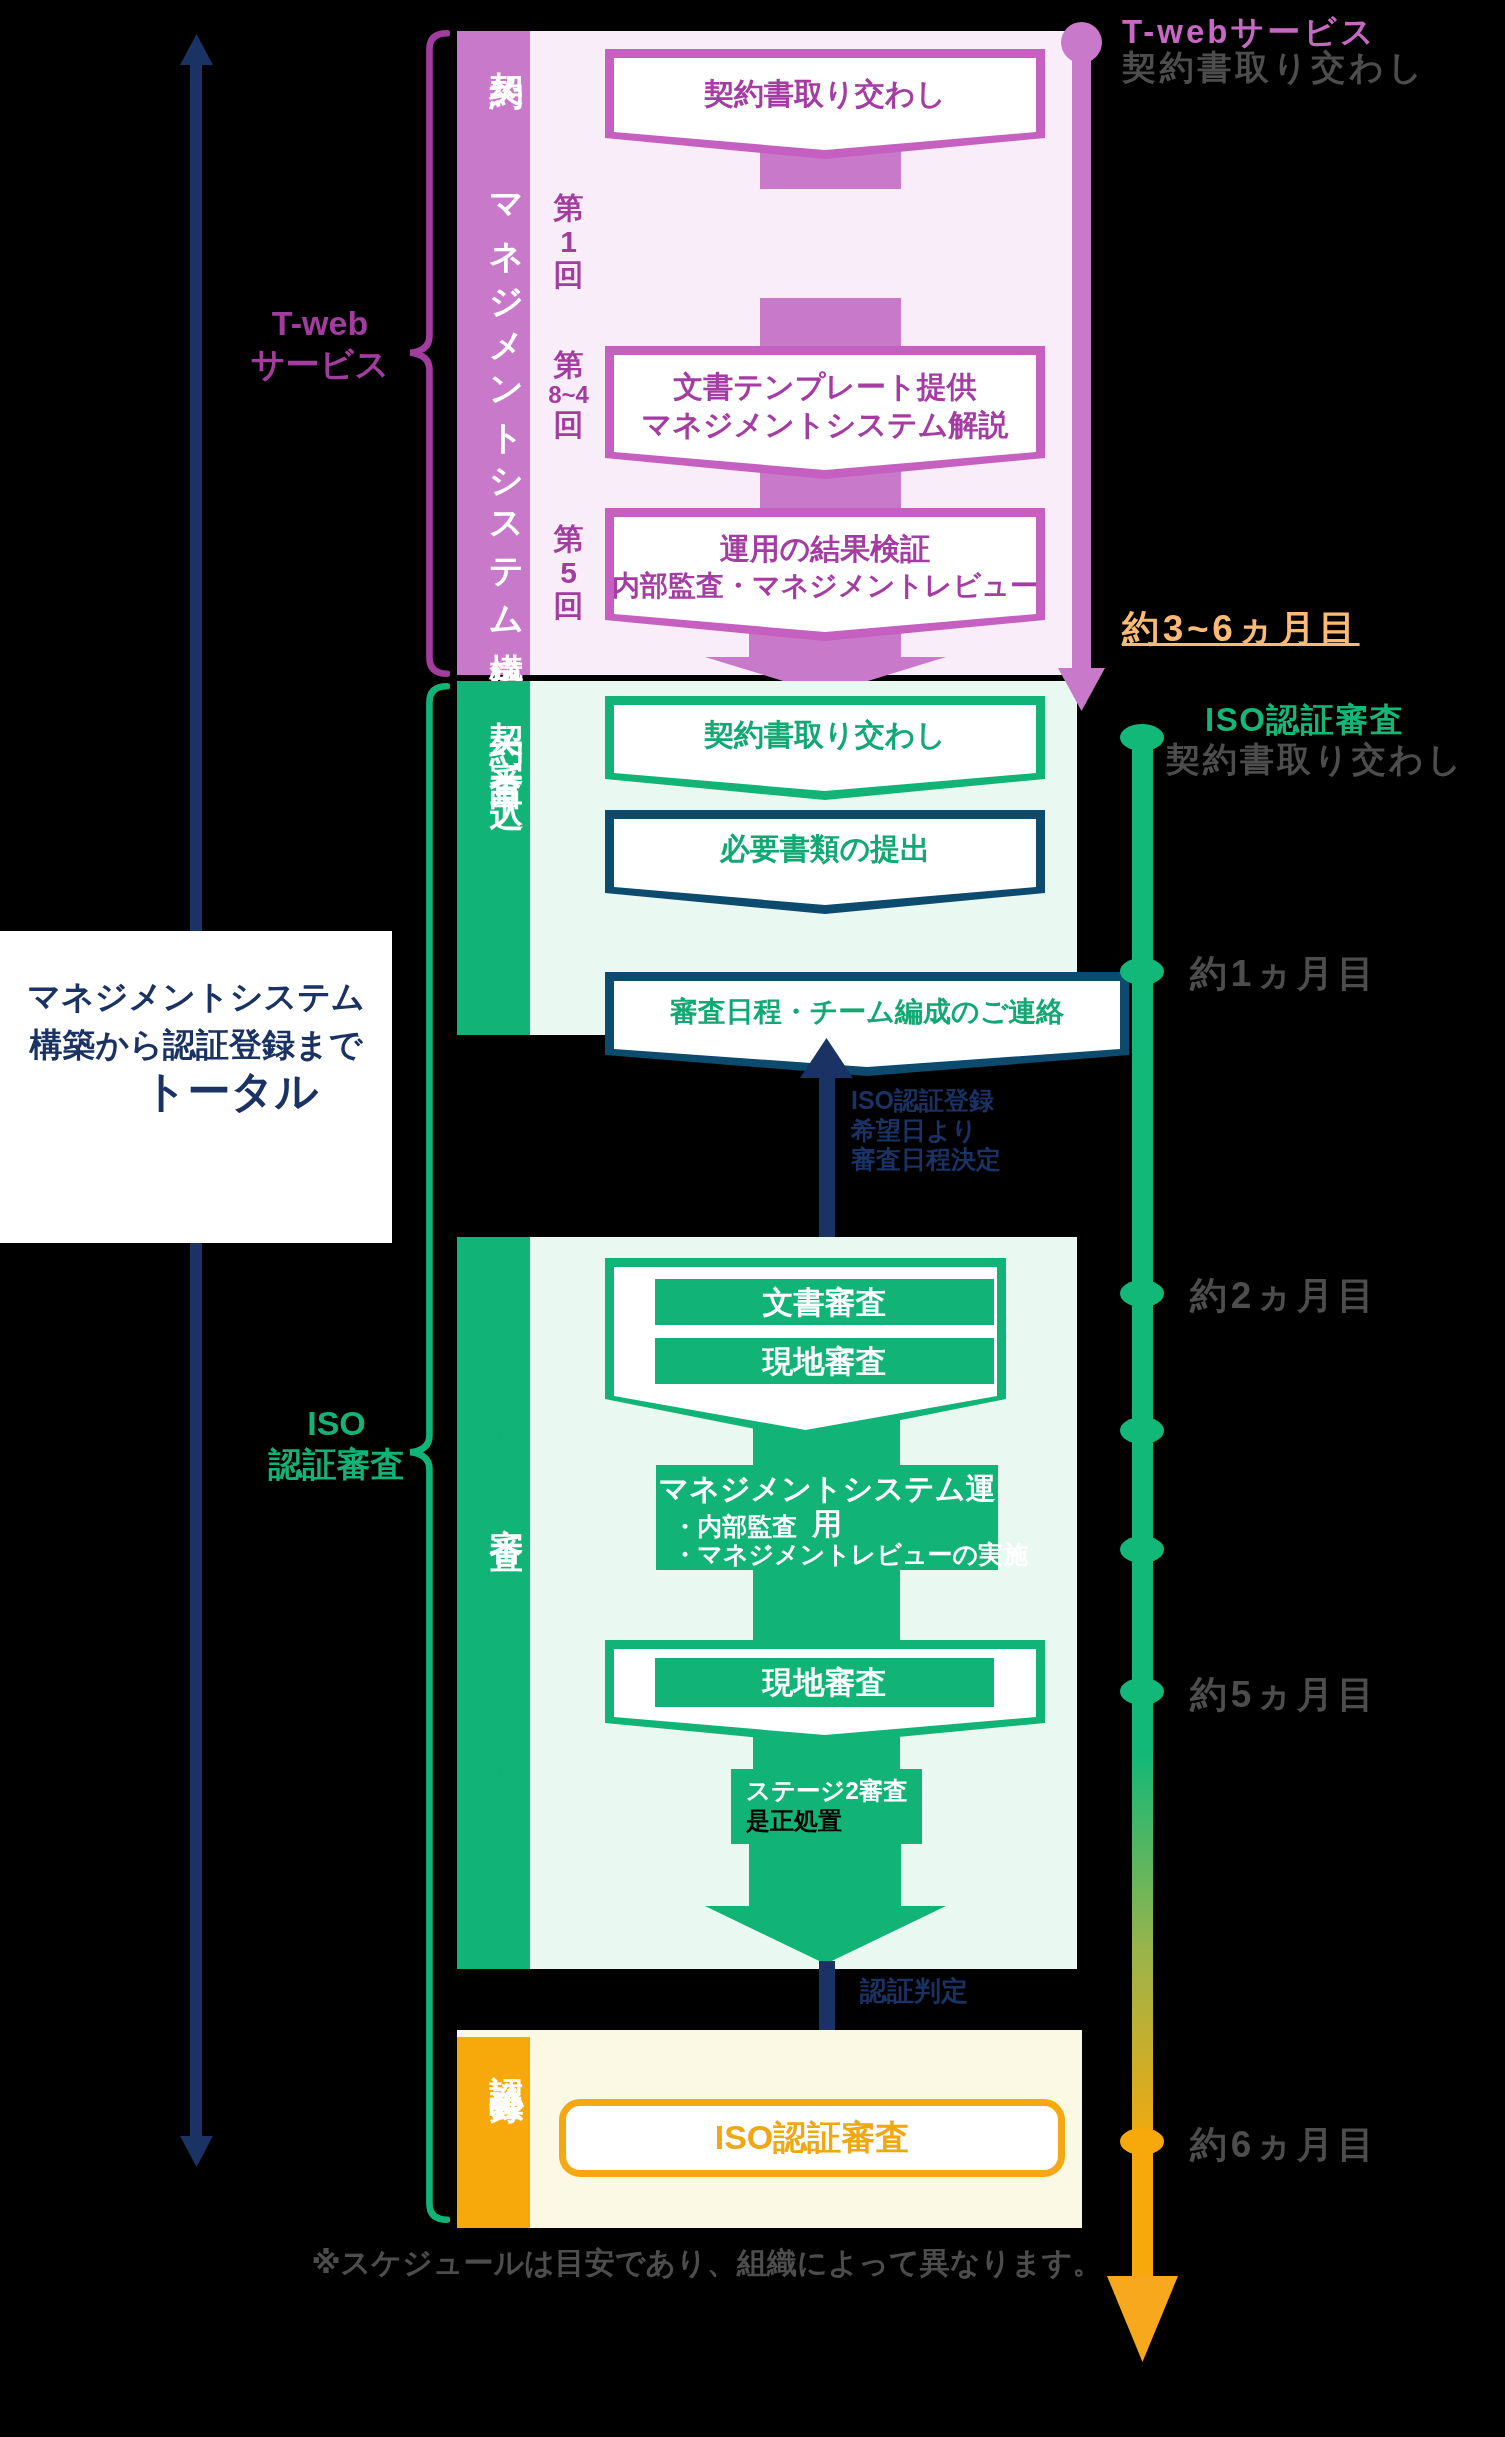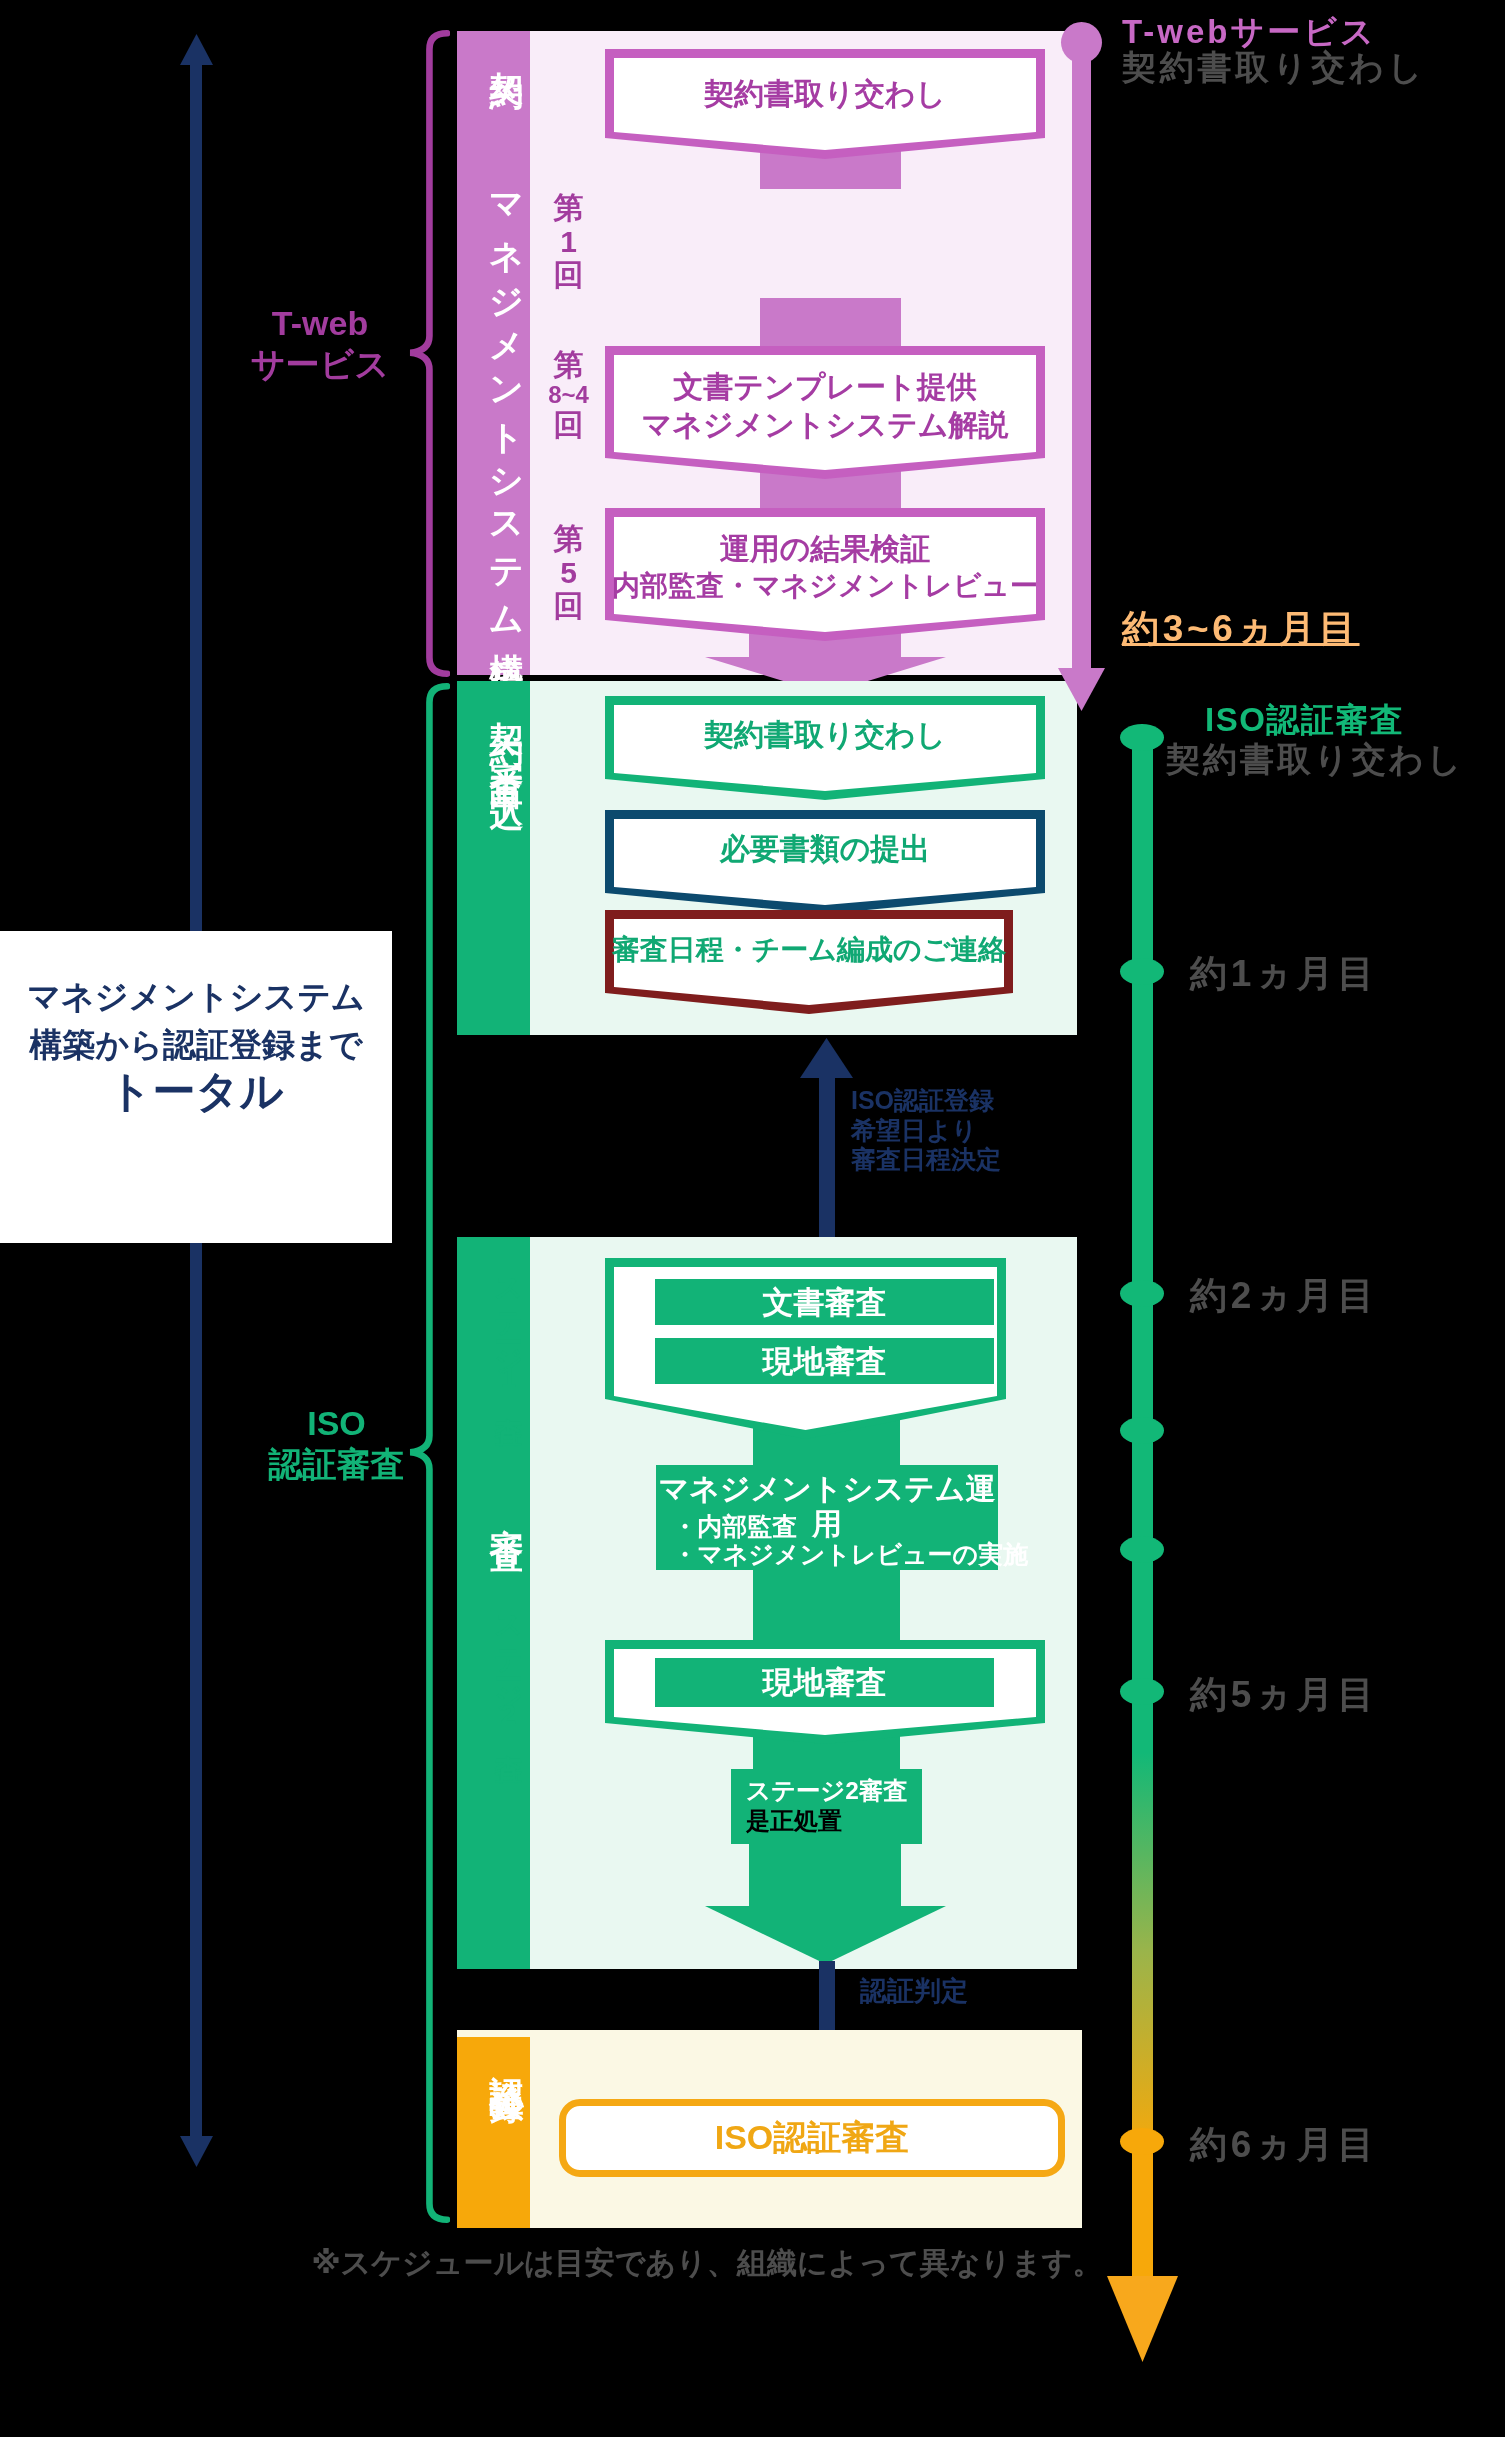--- a/index.html
+++ b/index.html
@@ -107,7 +107,7 @@
     <div class="chev-in"></div>
     <div class="pline" style="top:22px;font-size:30px;color:#10A873;" data-name="apply-box-2-label">必要書類の提出</div>
   </div>
-  <div class="abs chev" style="--tip:21px;--tipin:18px;left:605px;top:910px;width:408px;height:104px;background:#7f1d1d;" data-name="apply-box-3">
+  <div class="abs chev" style="--tip:21px;--tipin:18px;left:605px;top:972px;width:524px;height:104px;background:#0c4a6e;" data-name="apply-box-3">
     <div class="chev-in"></div>
     <div class="pline" style="top:24px;font-size:28px;color:#10A873;" data-name="apply-box-3-label">審査日程・チーム編成のご連絡</div>
   </div>

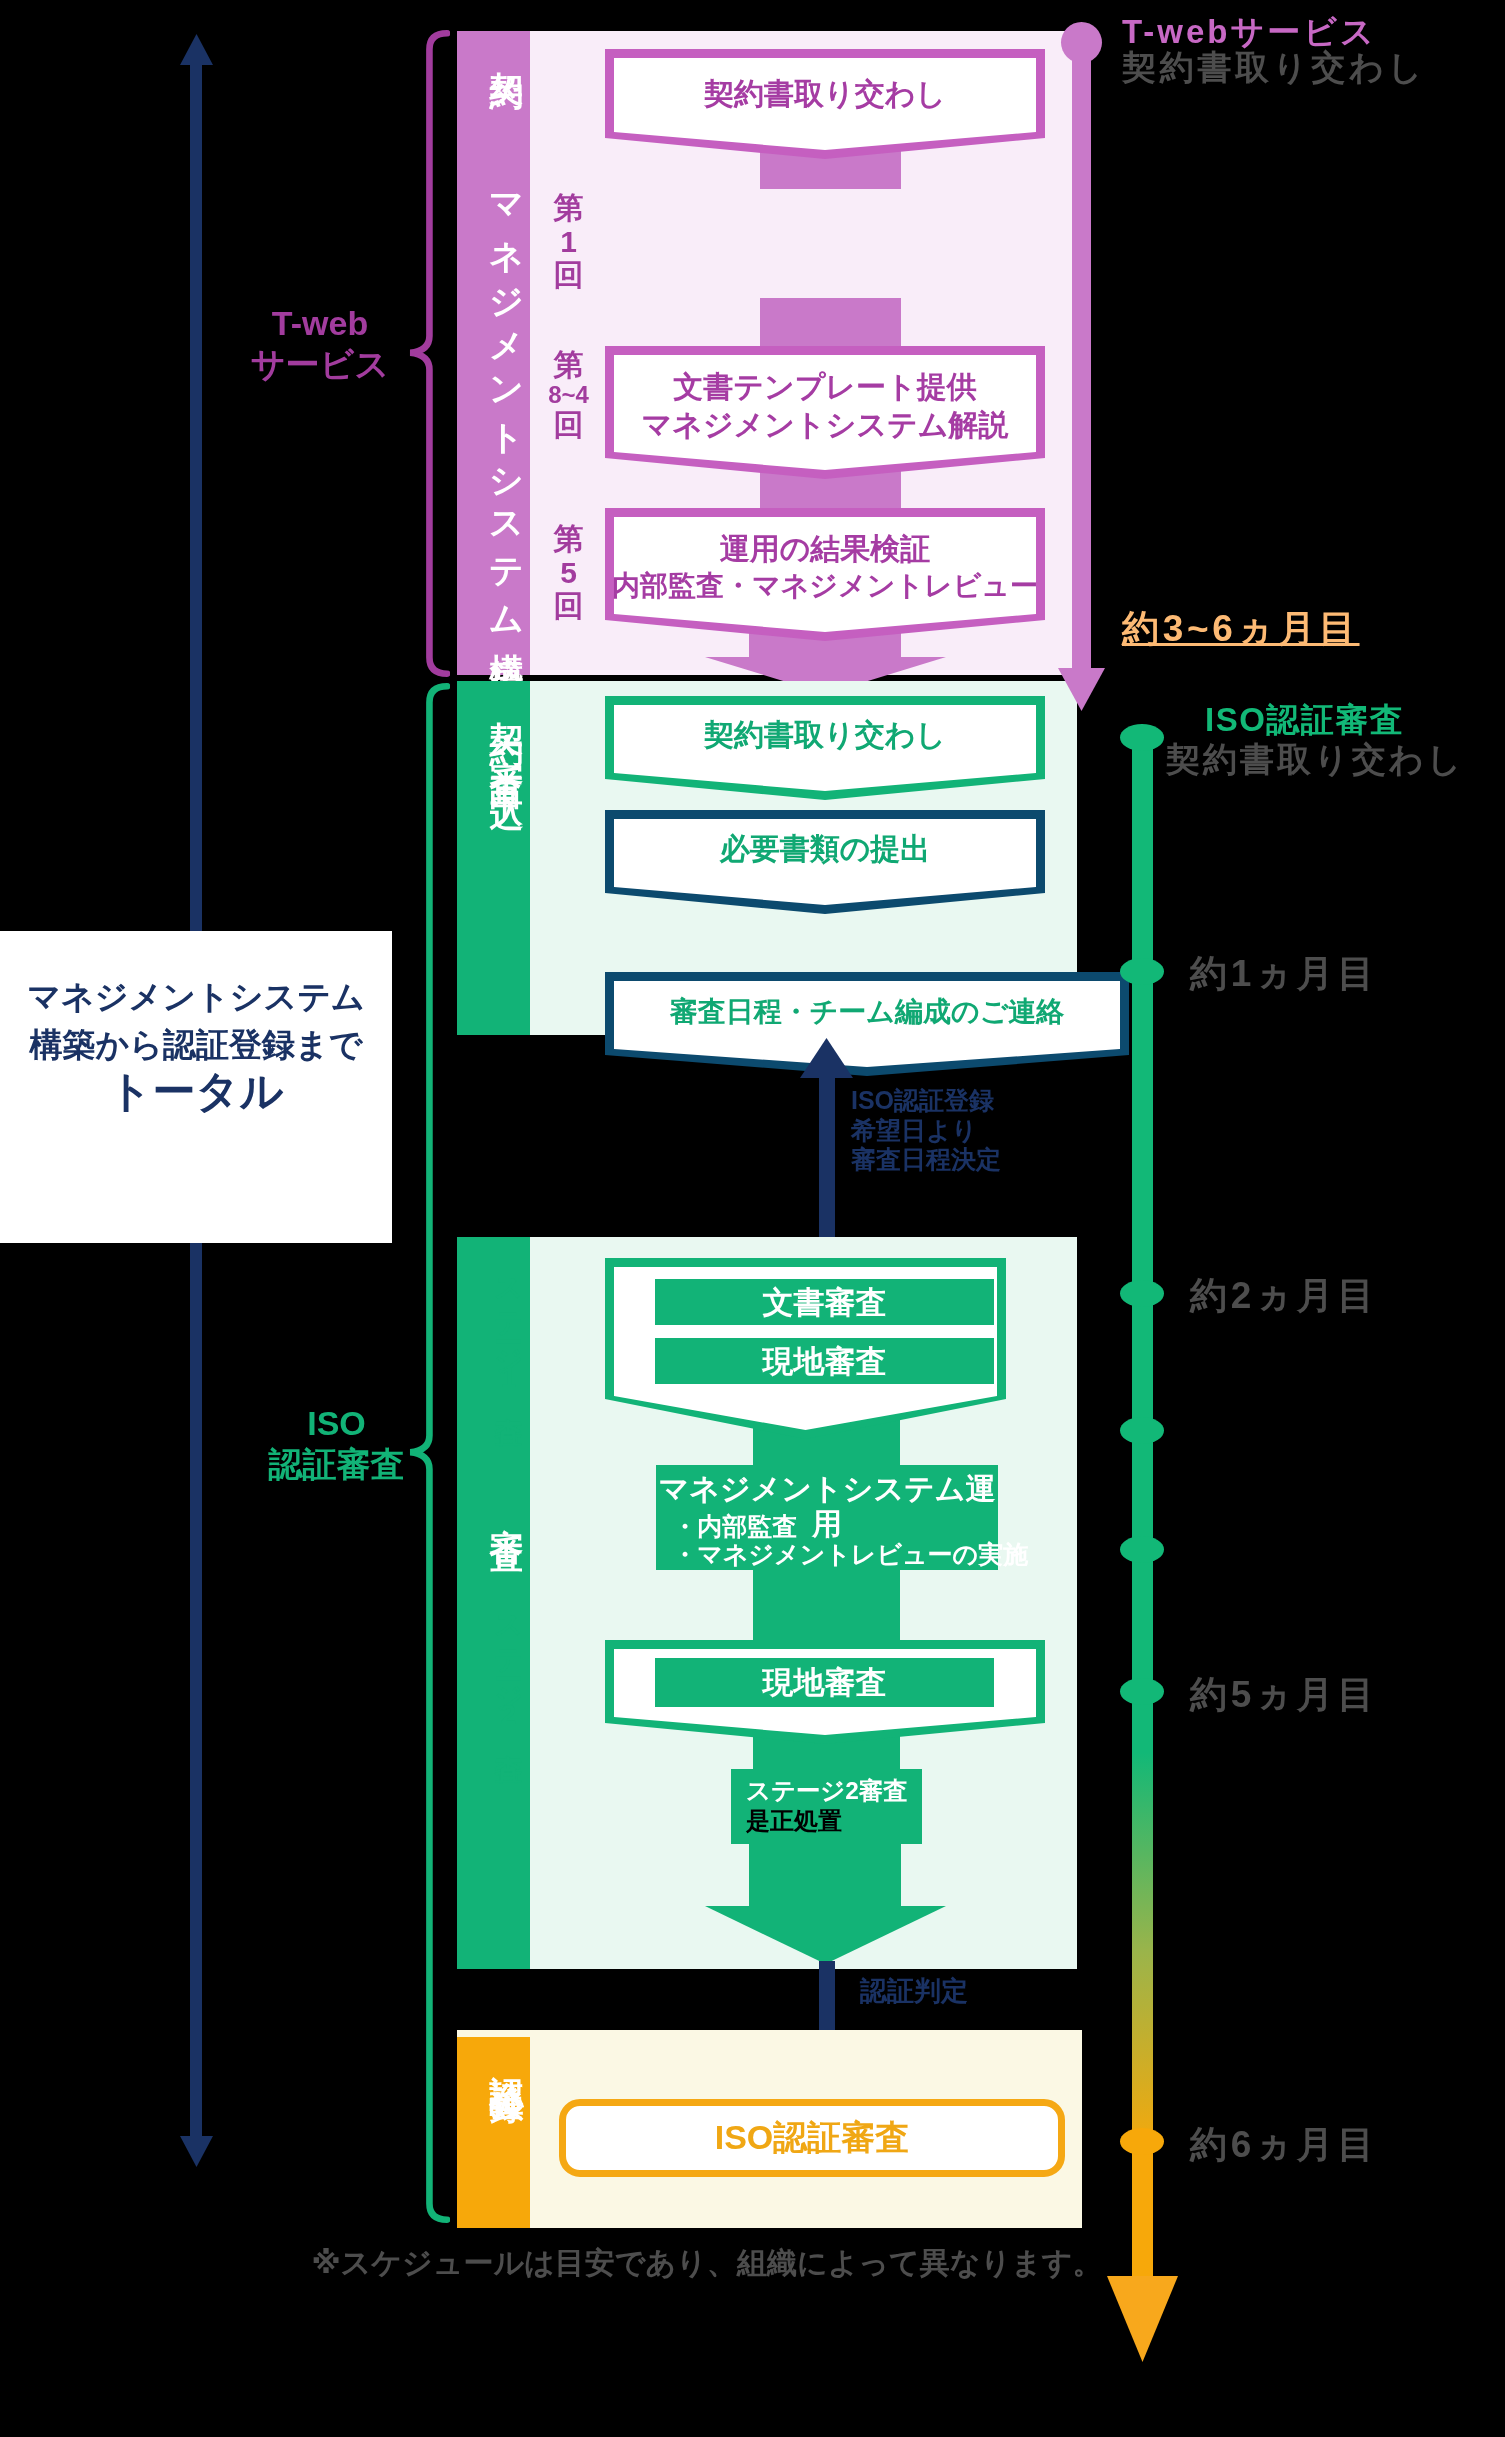--- a/index.html
+++ b/index.html
@@ -32,7 +32,7 @@
   <div class="abs" style="left:0;top:931px;width:392px;height:312px;background:#fff;" data-name="total-duration-box">
     <div class="pline" style="top:47px;font-size:33px;color:#1A3264;" data-name="total-line-1">マネジメントシステム</div>
     <div class="pline" style="top:95px;font-size:33px;color:#1A3264;" data-name="total-line-2">構築から認証登録まで</div>
-    <div class="pline" style="top:136px;font-size:43px;color:#1A3264;" data-name="total-line-3">トータル</div>
+    <div class="pline" style="top:136px;font-size:43px;color:#1A3264;padding-left:35px;" data-name="total-line-3">トータル</div>
   </div>
 
   <svg class="abs" style="left:403px;top:28px;" width="47" height="651" viewBox="0 0 64 880" data-name="tweb-brace-icon">

